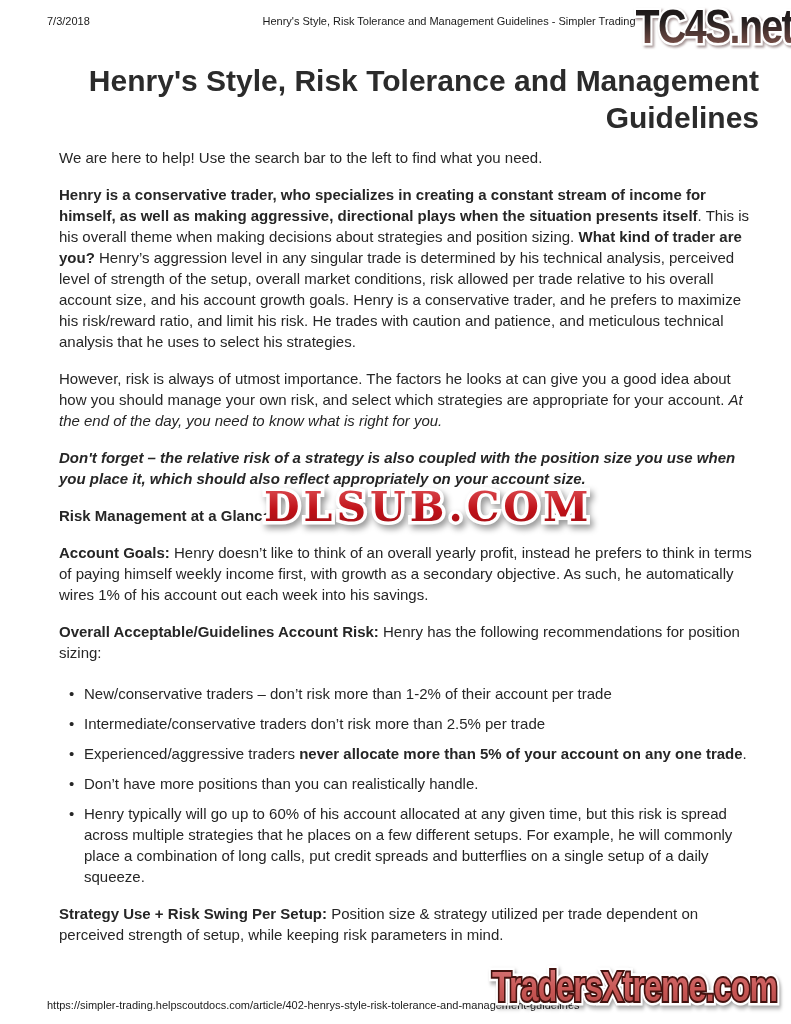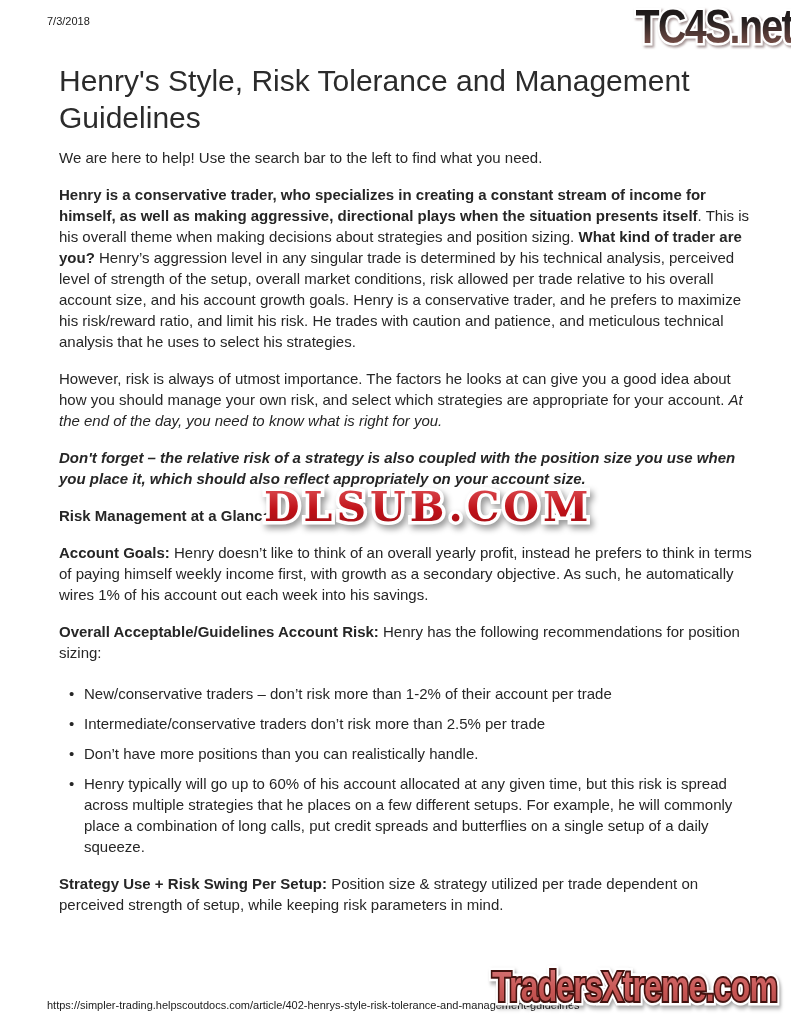--- a/index.html
+++ b/index.html
@@ -57,6 +57,7 @@
 
   <div class="print-header">
     <span class="ph-date">7/3/2018</span>
+    <span class="ph-title">Henry's Style, Risk Tolerance and Management Guidelines - Simpler Trading</span>
   </div>
 
   <div class="content">

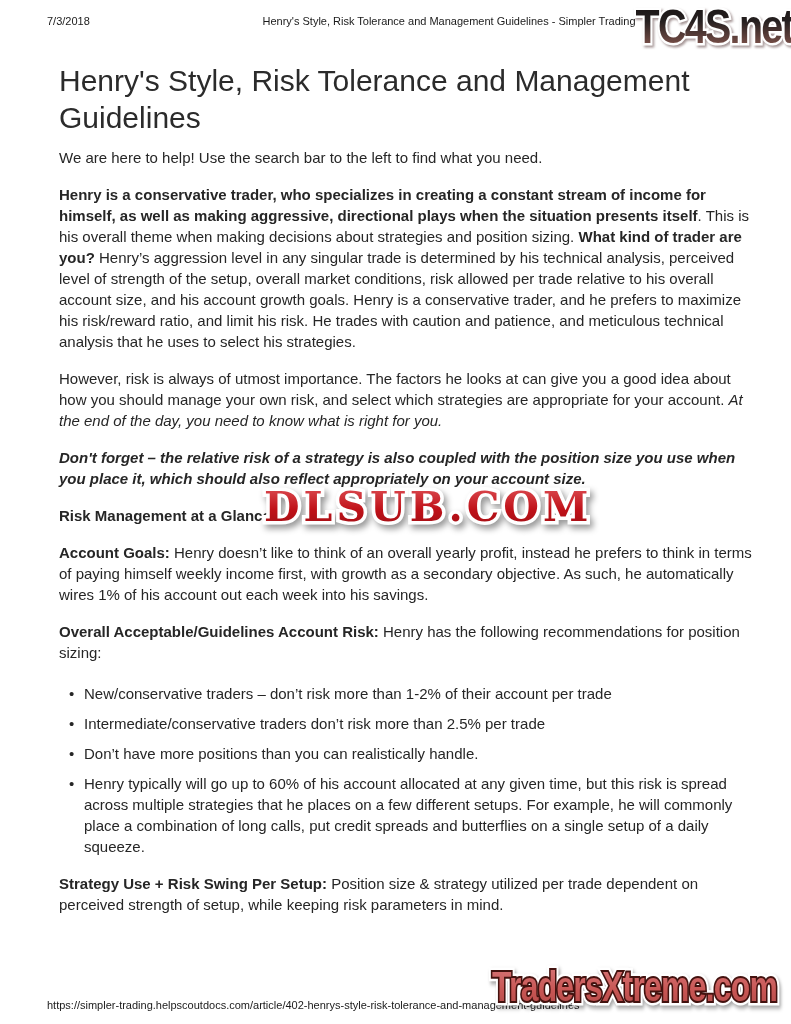--- a/index.html
+++ b/index.html
@@ -17,7 +17,7 @@
     z-index:2;white-space:nowrap;}
   
   .content{position:absolute;left:47px;top:0;width:700px;z-index:1;}
-  h1{margin-top:62px;font-size:30px;line-height:37px;font-weight:400;color:#2b2b2b;}
+  h1{margin-top:62px;font-size:30px;line-height:37px;font-weight:700;color:#2b2b2b;text-align:right;}
   p{font-size:15px;line-height:21px;margin-top:16px;}
   p.intro{margin-top:11px;}
   .b{font-weight:700;}

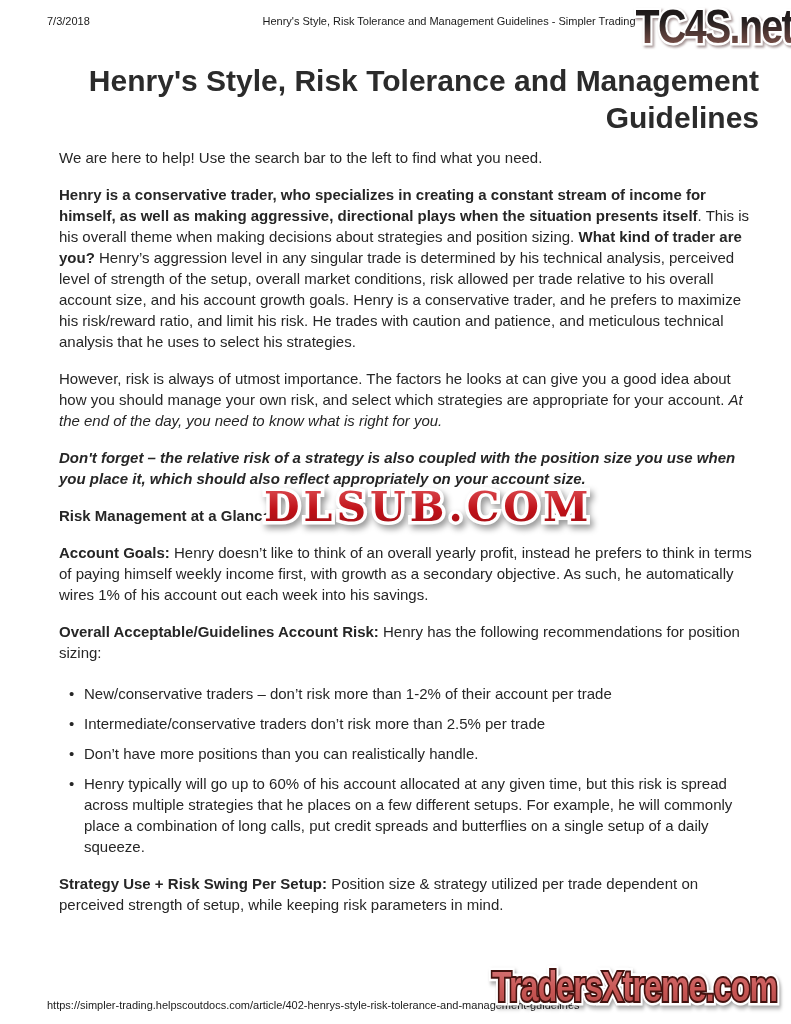--- a/index.html
+++ b/index.html
@@ -81,6 +81,7 @@
     <ul>
       <li><span>New/conservative traders – don’t risk more than 1-2% of their account per trade</span></li>
       <li><span>Intermediate/conservative traders don’t risk more than 2.5% per trade</span></li>
+      <li><span>Experienced/aggressive traders </span><span class="b">never allocate more than 5% of your account on any one trade</span><span>.</span></li>
       <li><span>Don’t have more positions than you can realistically handle.</span></li>
       <li><span>Henry typically will go up to 60% of his account allocated at any given time, but this risk is spread across multiple strategies that he places on a few different setups. For example, he will commonly place a combination of long calls, put credit spreads and butterflies on a single setup of a daily squeeze.</span></li>
     </ul>

